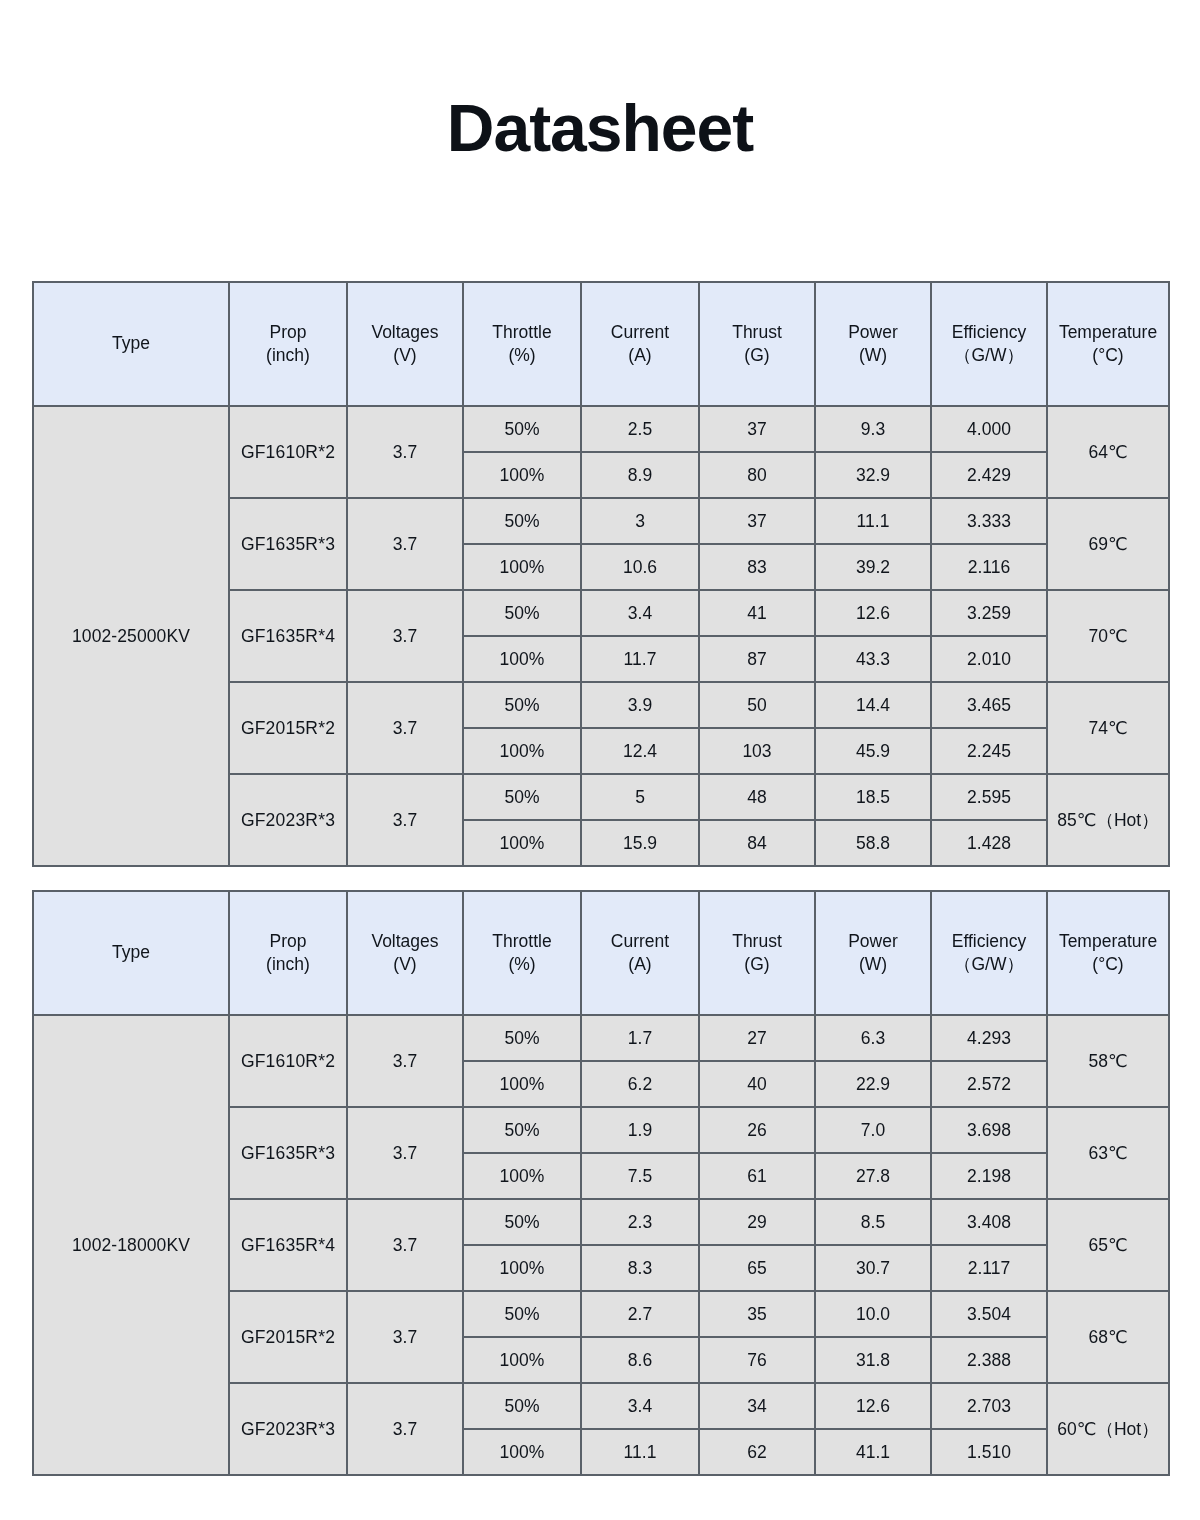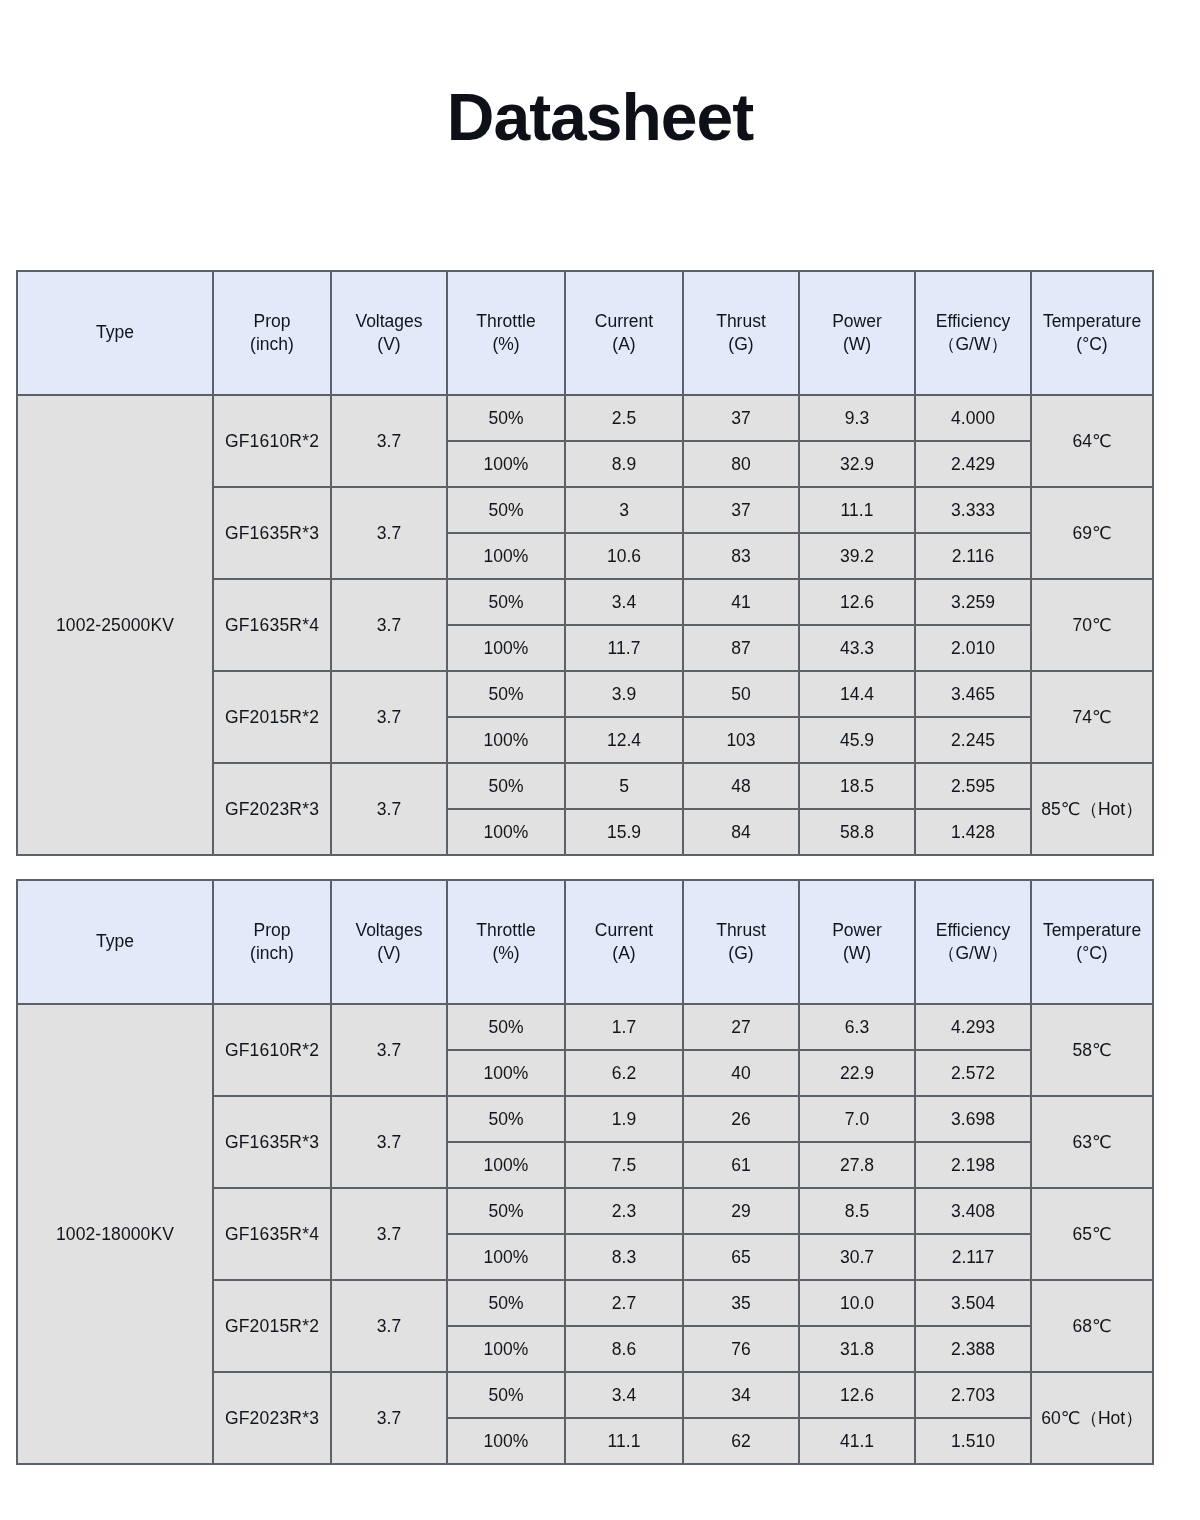--- a/index.html
+++ b/index.html
@@ -26,7 +26,7 @@
     font-weight: bold;
     letter-spacing: -1px;
     color: #0d1117;
-    margin: 5px;
+    margin: 16px;
     padding-top: 78px;
     line-height: 1.05;
   }

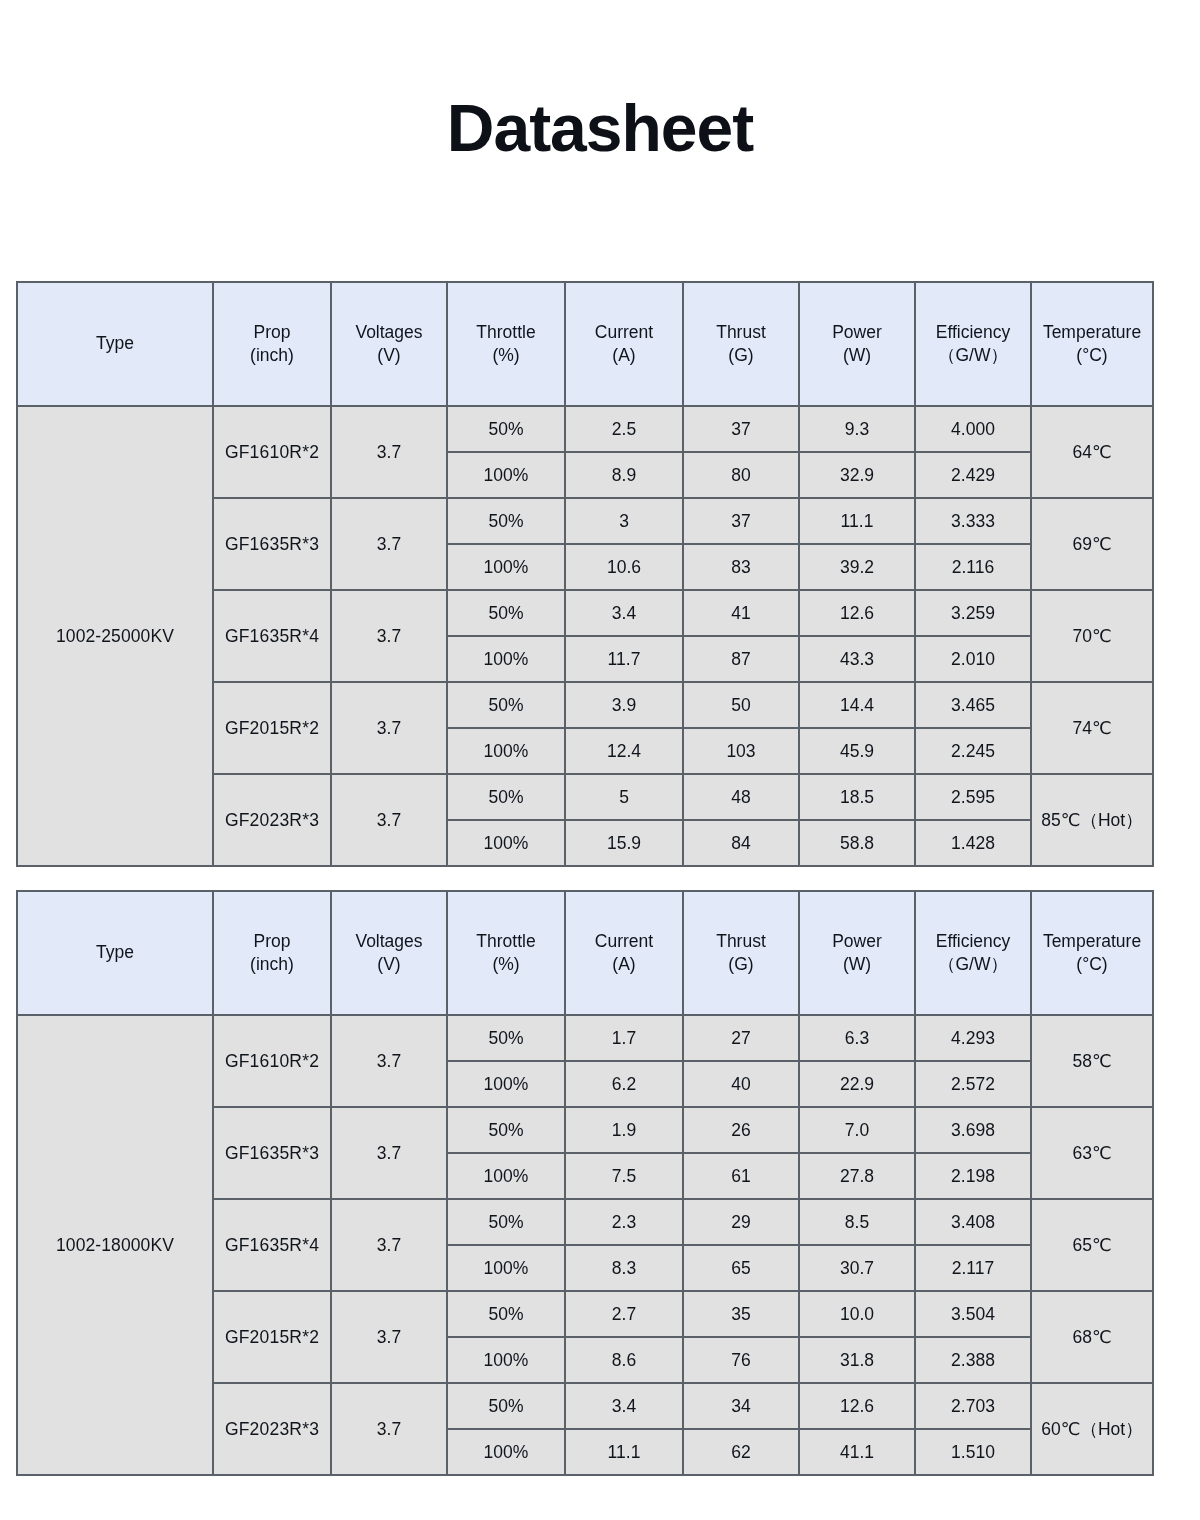--- a/index.html
+++ b/index.html
@@ -33,7 +33,7 @@
 
   .table-wrap {
     position: absolute;
-    left: 16px;
+    left: 32px;
     width: 1136px;
   }
   #table-block-1 { top: 265px; }

